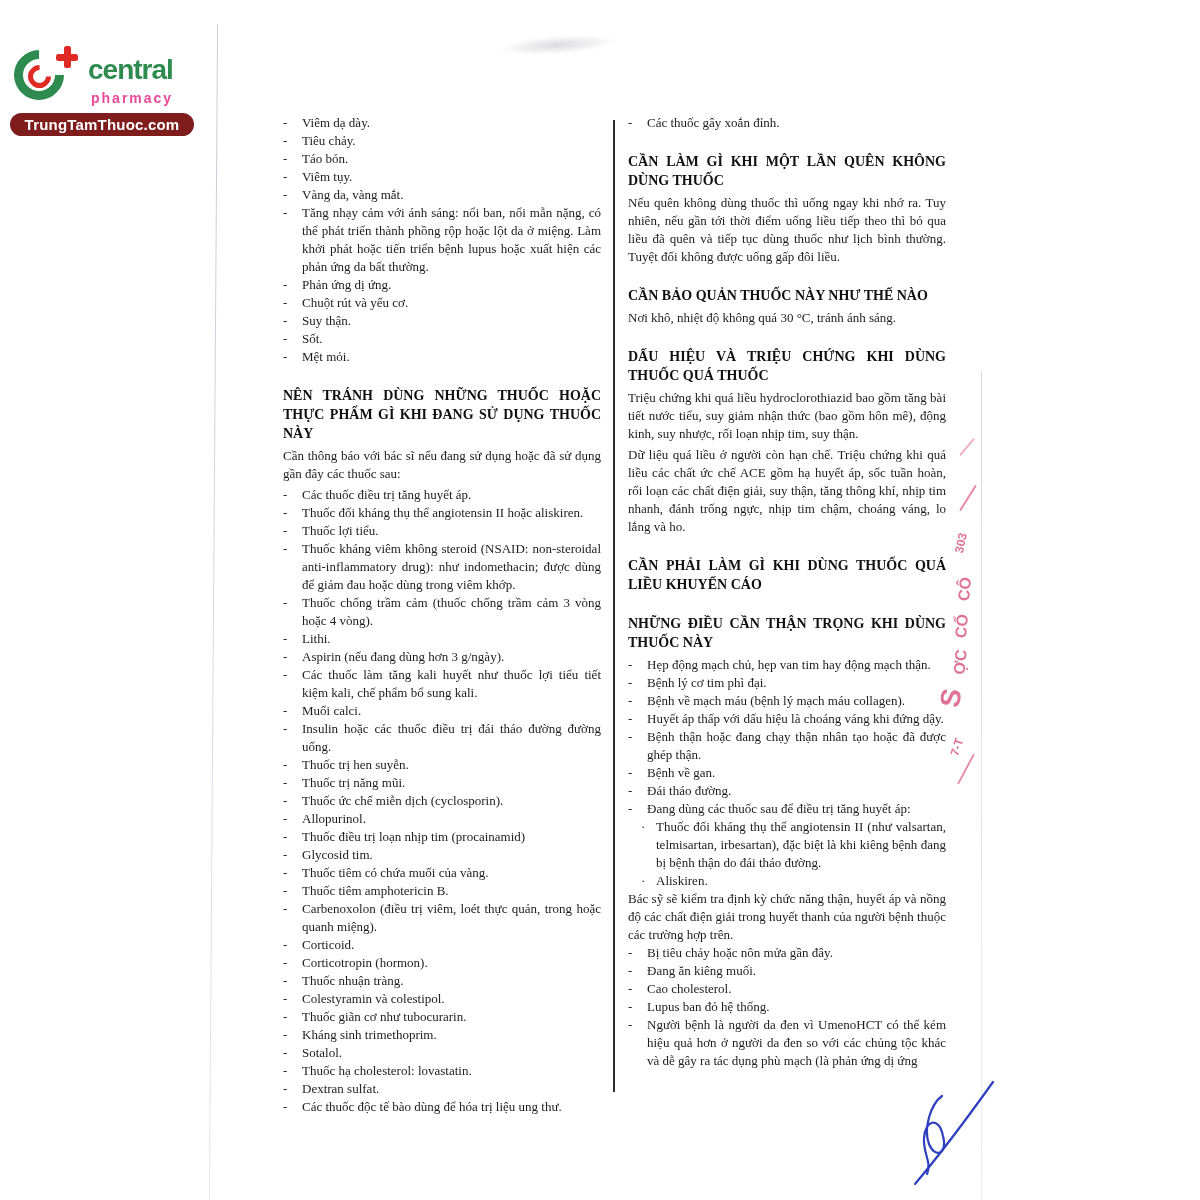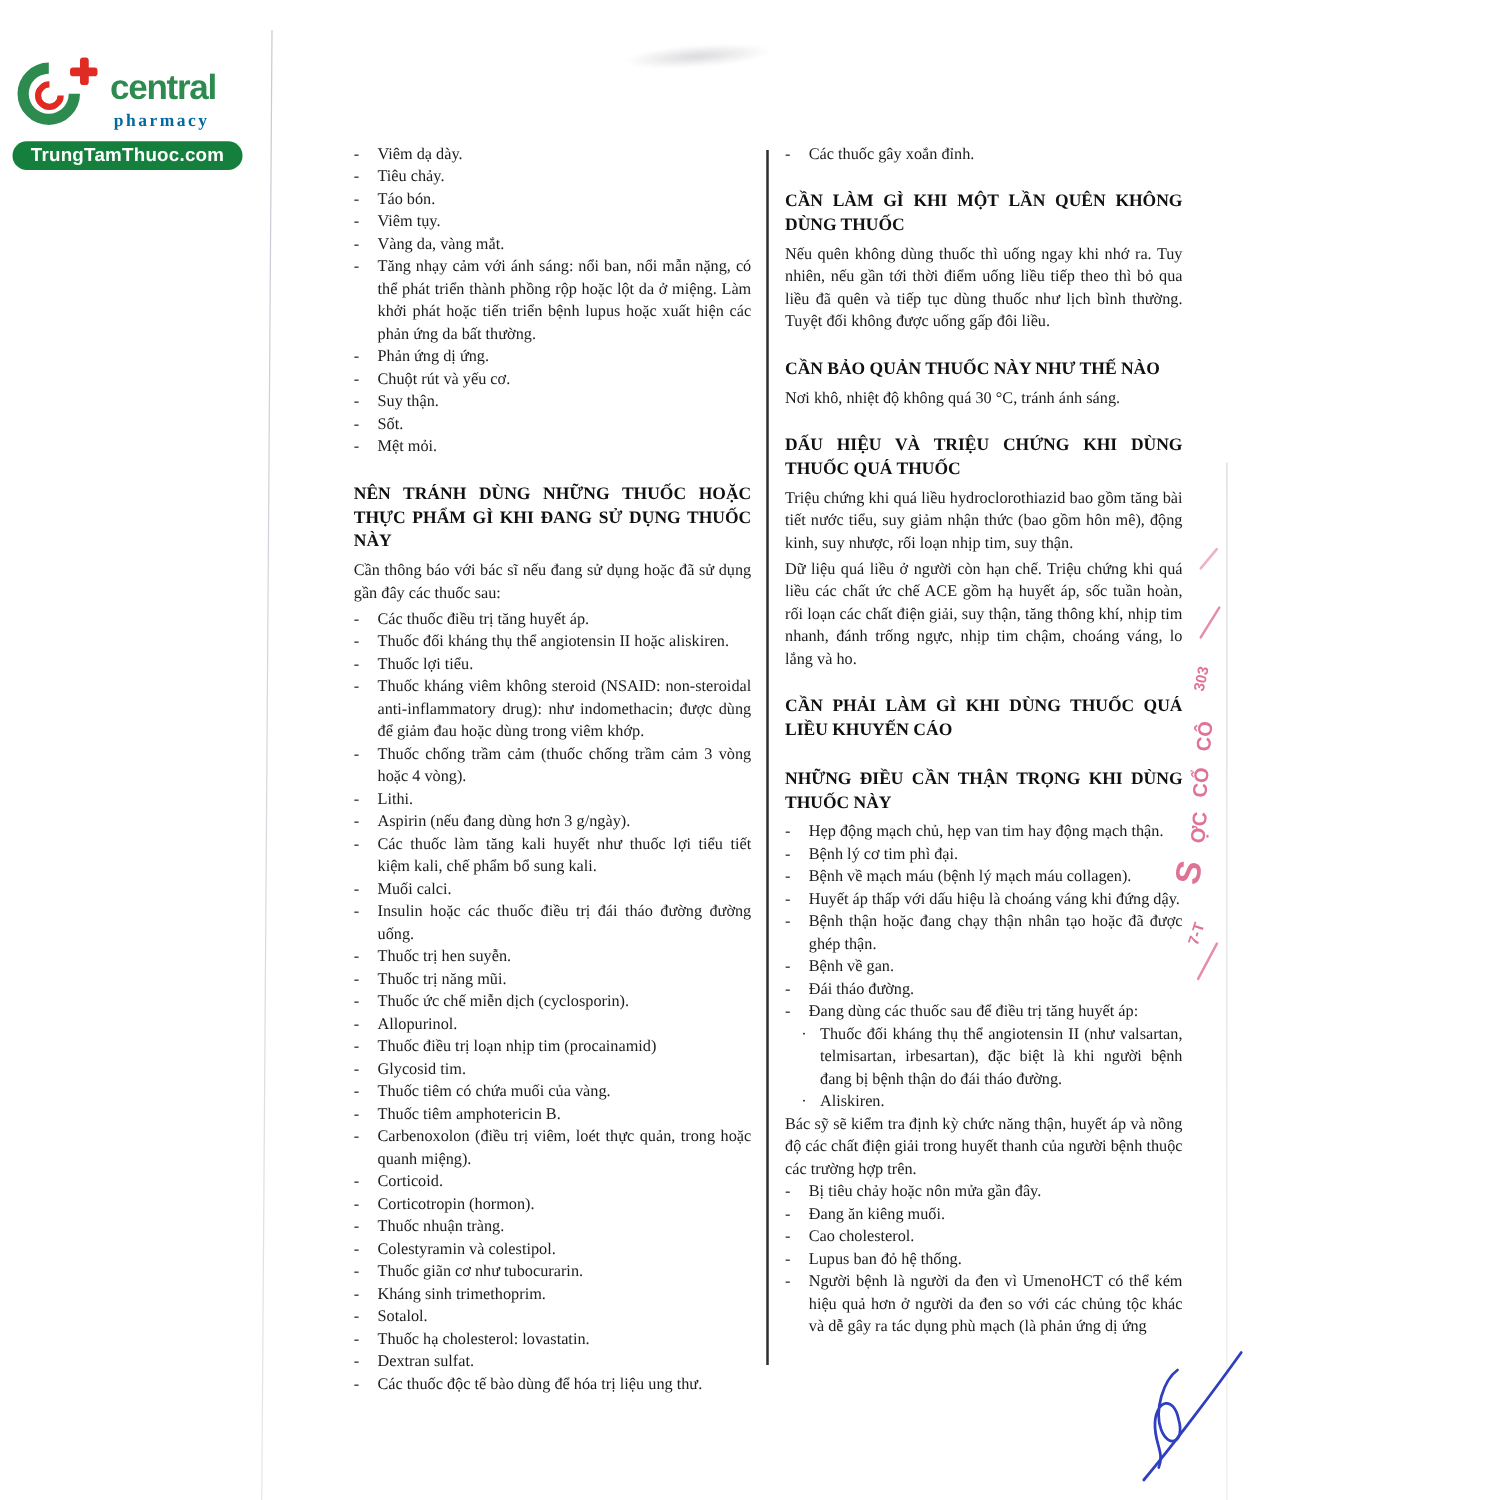--- a/index.html
+++ b/index.html
@@ -29,8 +29,8 @@
   #logo .cross::after{content:"";position:absolute;left:0;top:8px;width:22px;height:7px;background:#e02a24;border-radius:2.5px;}
   #logo .brand{position:absolute;left:80px;top:26px;font-family:"Liberation Sans",sans-serif;
     font-weight:bold;font-size:28px;line-height:35px;color:#2e8b4f;letter-spacing:-1px;}
-  #logo .brand-sub{position:absolute;left:83px;top:64px;font-family:Liberation Serif, serif;
-    font-weight:bold;font-size:14px;color:#0369a1;letter-spacing:2px;}
+  #logo .brand-sub{position:absolute;left:83px;top:64px;font-family:Liberation Sans, sans-serif;
+    font-weight:bold;font-size:14px;color:#ec4899;letter-spacing:2px;}
   #logo .banner{position:absolute;left:2px;top:87px;width:184px;height:23px;background:#15803d;
     border-radius:12px;color:#fff;font-family:"Liberation Sans",sans-serif;font-weight:bold;
     font-size:15px;line-height:23px;text-align:center;letter-spacing:.2px;}

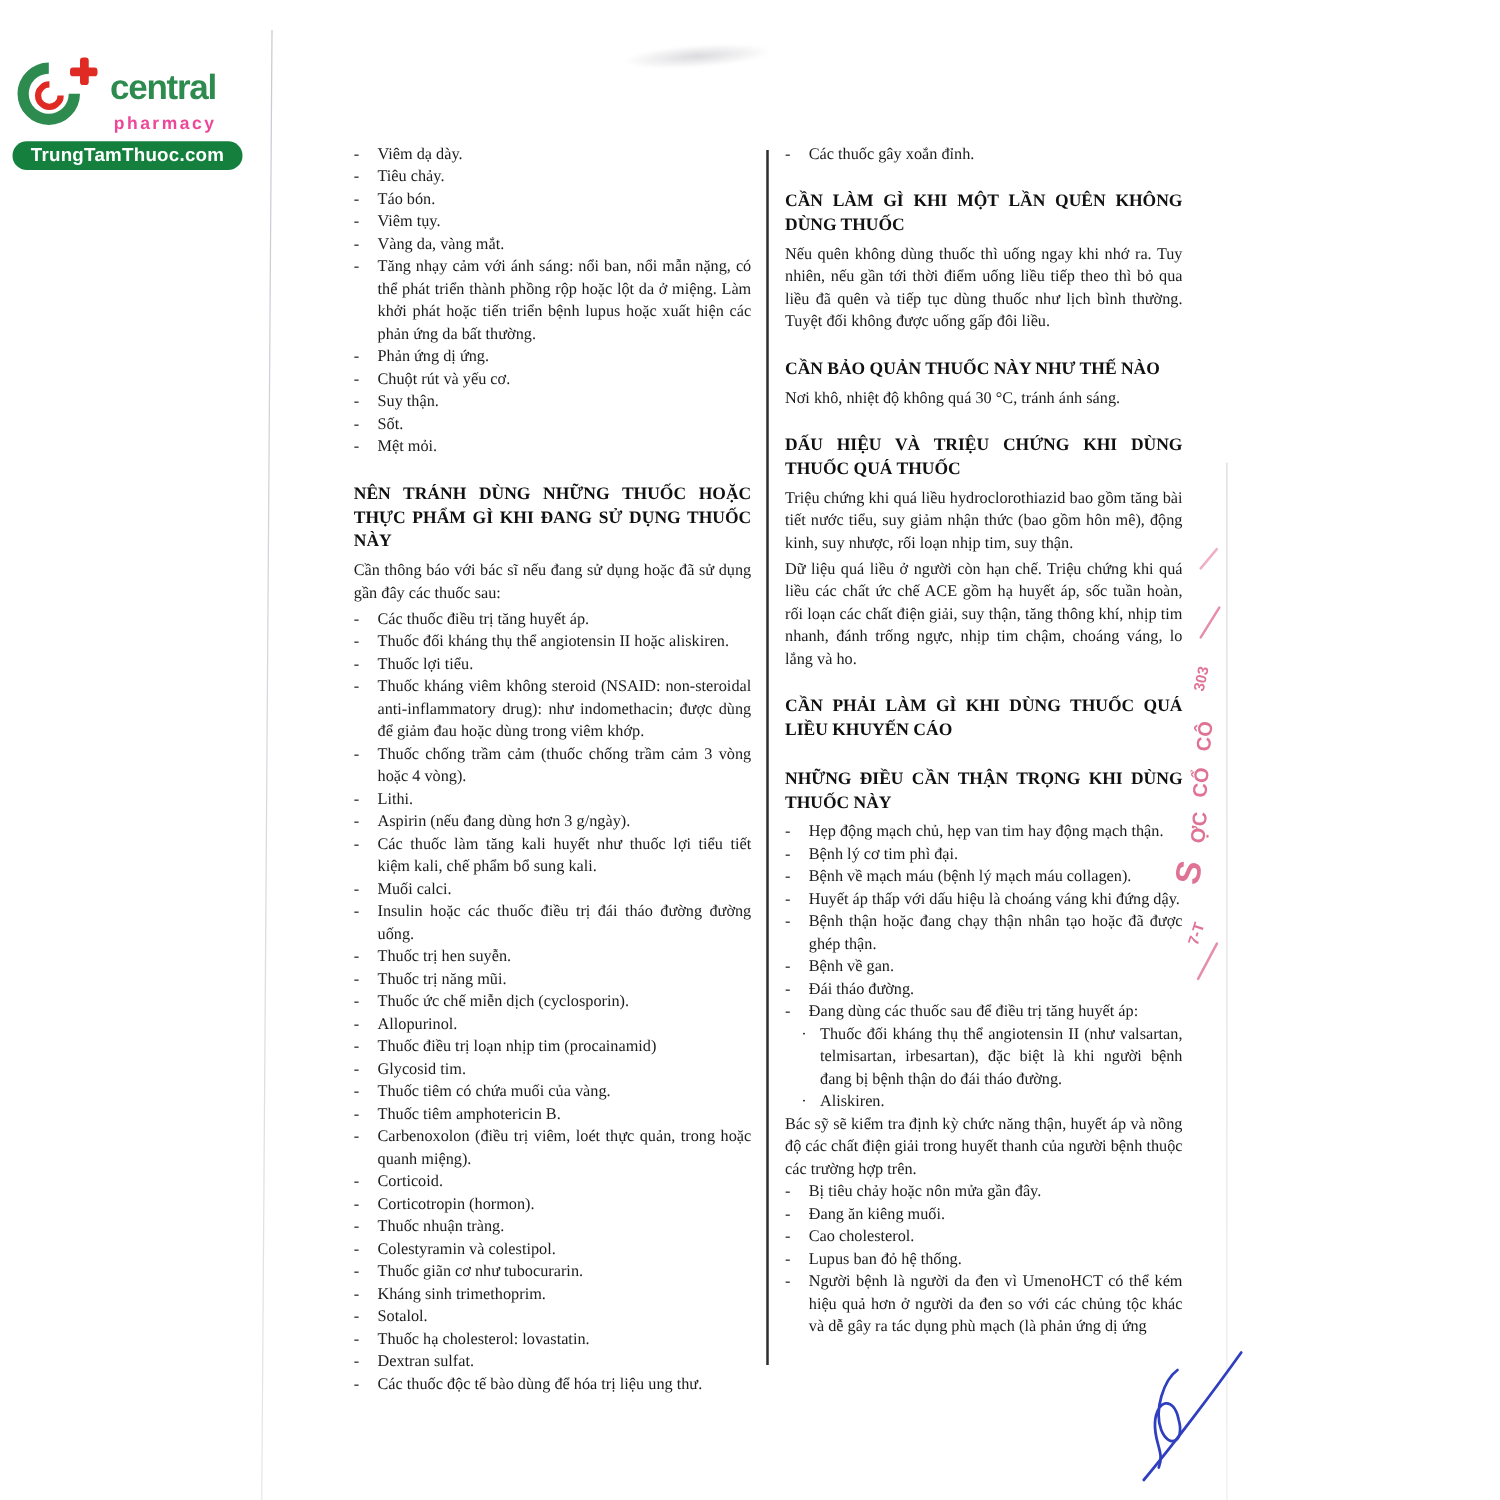--- a/index.html
+++ b/index.html
@@ -31,7 +31,7 @@
     font-weight:bold;font-size:28px;line-height:35px;color:#2e8b4f;letter-spacing:-1px;}
   #logo .brand-sub{position:absolute;left:83px;top:64px;font-family:Liberation Sans, sans-serif;
     font-weight:bold;font-size:14px;color:#ec4899;letter-spacing:2px;}
-  #logo .banner{position:absolute;left:2px;top:87px;width:184px;height:23px;background:#15803d;
+  #logo .banner{position:absolute;left:2px;top:87px;width:184px;height:23px;background:#7f1d1d;
     border-radius:12px;color:#fff;font-family:"Liberation Sans",sans-serif;font-weight:bold;
     font-size:15px;line-height:23px;text-align:center;letter-spacing:.2px;}
   

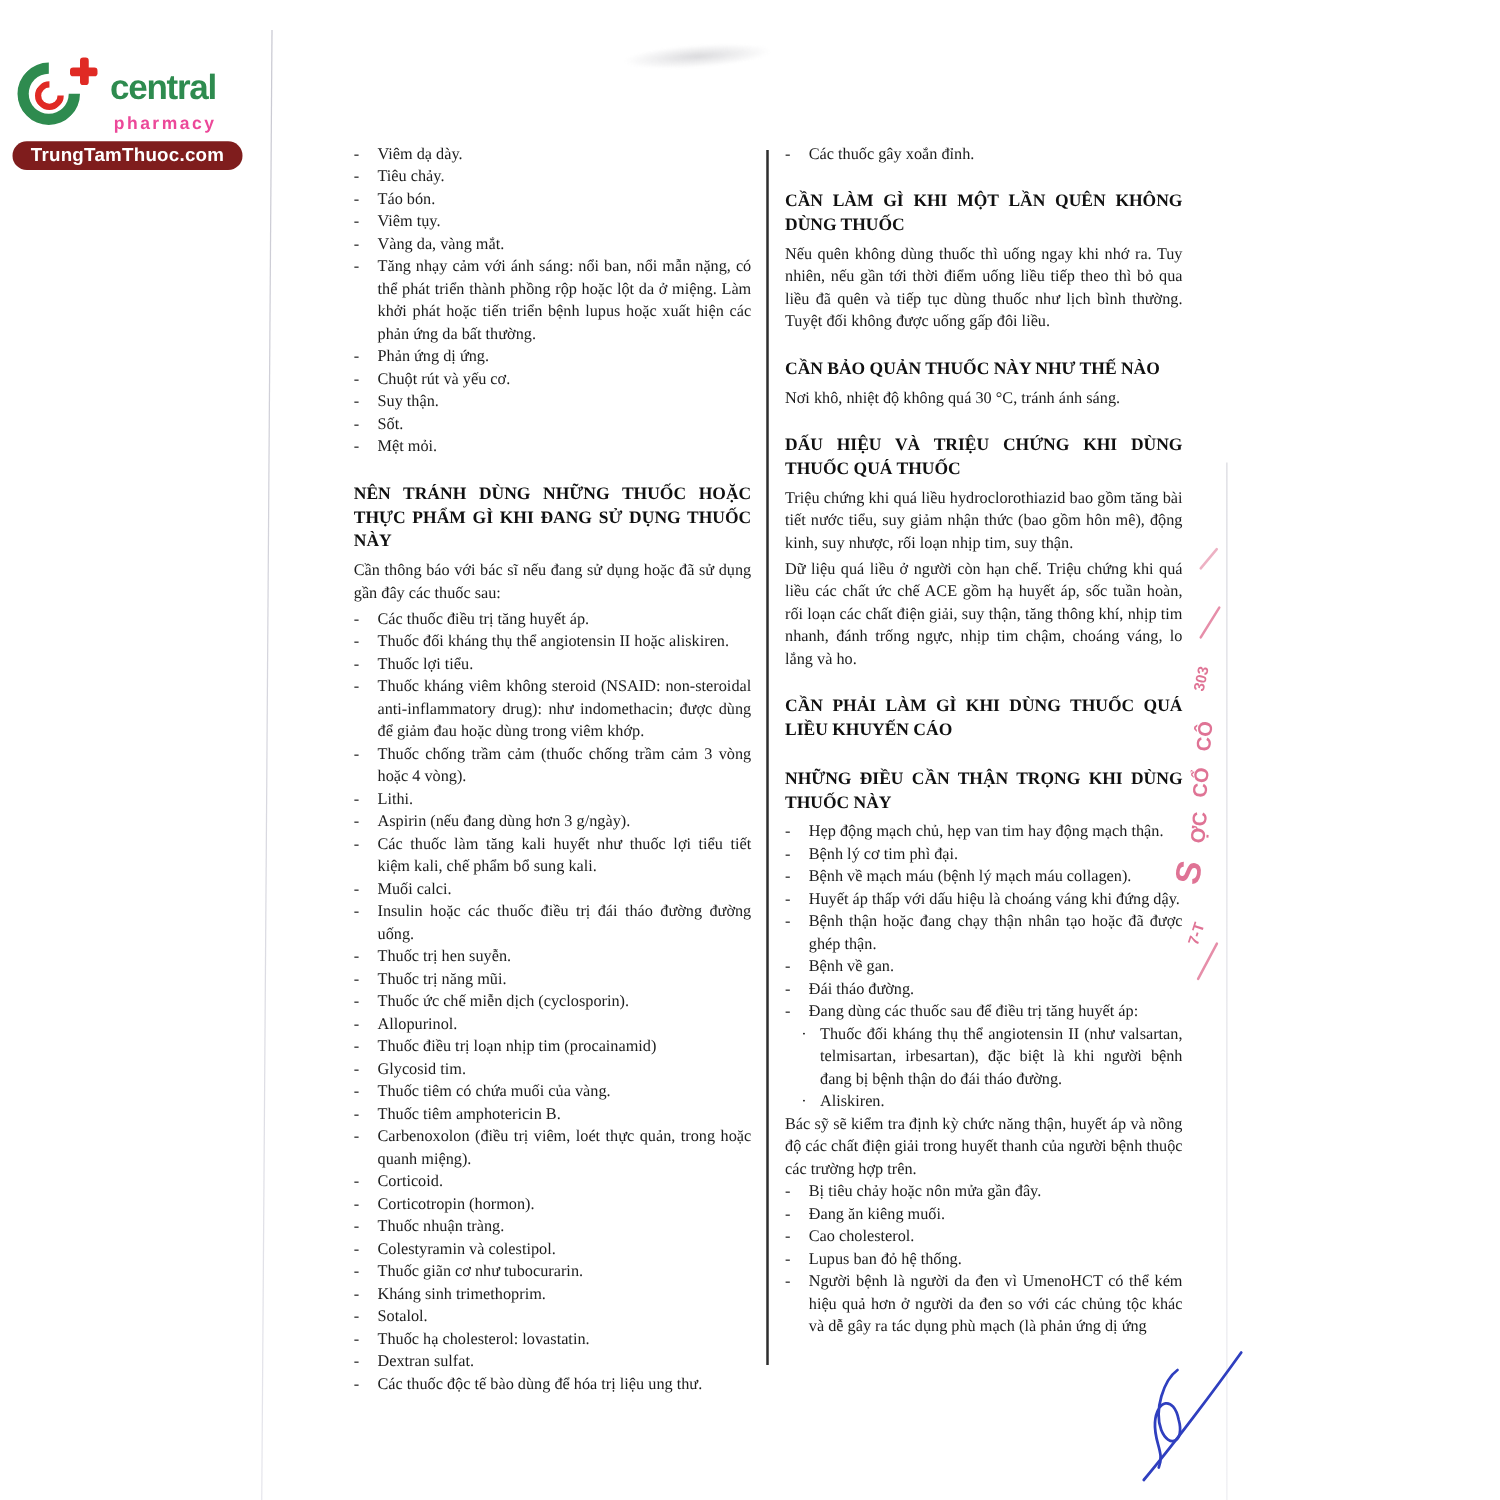--- a/index.html
+++ b/index.html
@@ -297,7 +297,7 @@
       </li>
       <li class="doc-item sub">
         <span class="marker">·</span>
-        <span class="txt">Thuốc đối kháng thụ thể angiotensin II (như valsartan, telmisartan, irbesartan), đặc biệt là khi người bệnh đang bị bệnh thận do đái tháo đường.</span>
+        <span class="txt">Thuốc đối kháng thụ thể angiotensin II (như valsartan, telmisartan, irbesartan), đặc biệt là khi kiêng bệnh đang bị bệnh thận do đái tháo đường.</span>
       </li>
       <li class="doc-item sub">
         <span class="marker">·</span>

